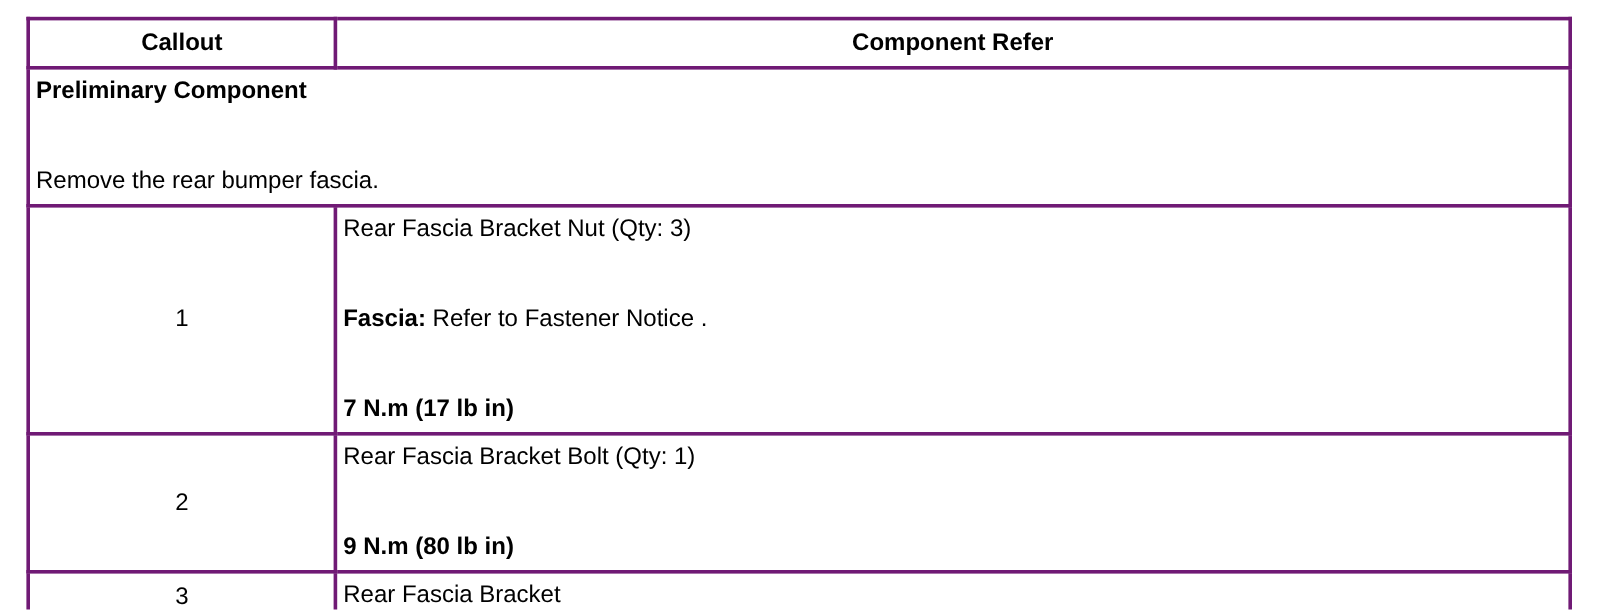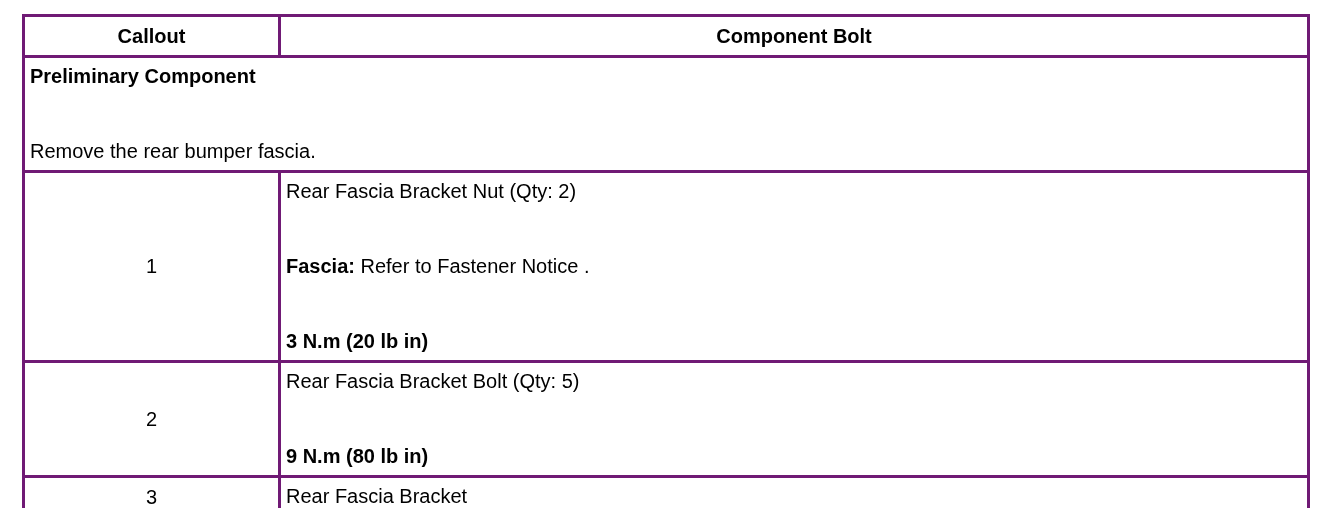--- a/index.html
+++ b/index.html
@@ -72,7 +72,7 @@
     <thead>
       <tr>
         <th>Callout</th>
-        <th>Component Bolt</th>
+        <th>Component Refer</th>
       </tr>
     </thead>
     <tbody>

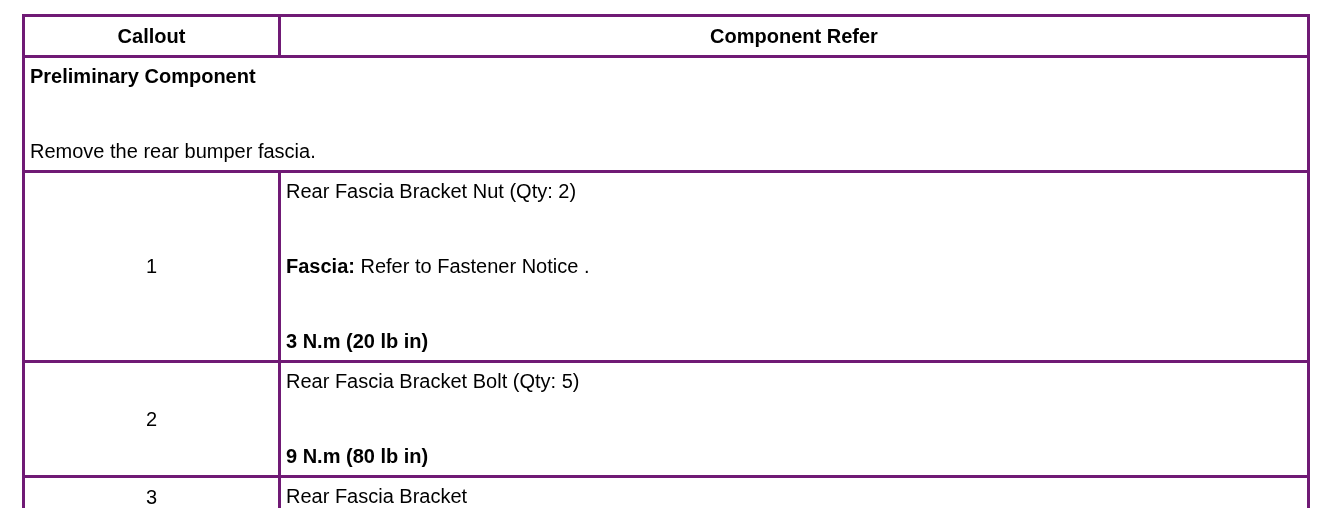--- a/index.html
+++ b/index.html
@@ -85,7 +85,7 @@
       <tr class="row-tall">
         <td class="callout-cell">1</td>
         <td class="component-cell">
-          <p>Rear Fascia Bracket Nut (Qty: 2)</p>
+          <p>Rear Fascia Bracket Nut (Qty: 3)</p>
           <p><span class="bold">Fascia:</span><span> Refer to Fastener Notice .</span></p>
           <p class="bold">3 N.m (20 lb in)</p>
         </td>

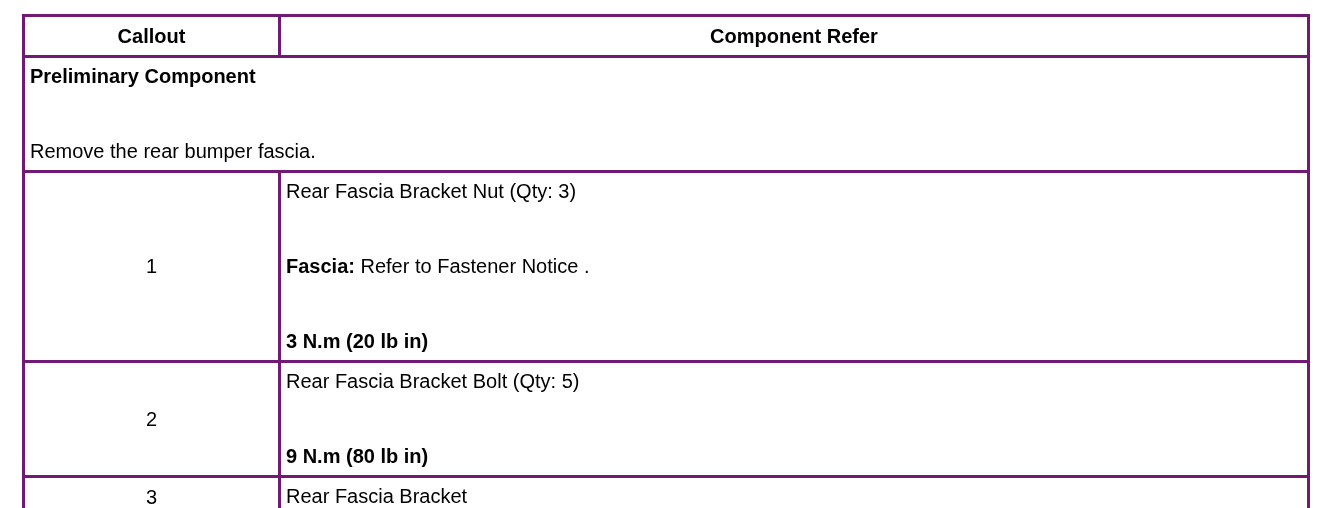--- a/index.html
+++ b/index.html
@@ -87,7 +87,7 @@
         <td class="component-cell">
           <p>Rear Fascia Bracket Nut (Qty: 3)</p>
           <p><span class="bold">Fascia:</span><span> Refer to Fastener Notice .</span></p>
-          <p class="bold">3 N.m (20 lb in)</p>
+          <p class="bold">7 N.m (17 lb in)</p>
         </td>
       </tr>
       <tr class="row-medium">

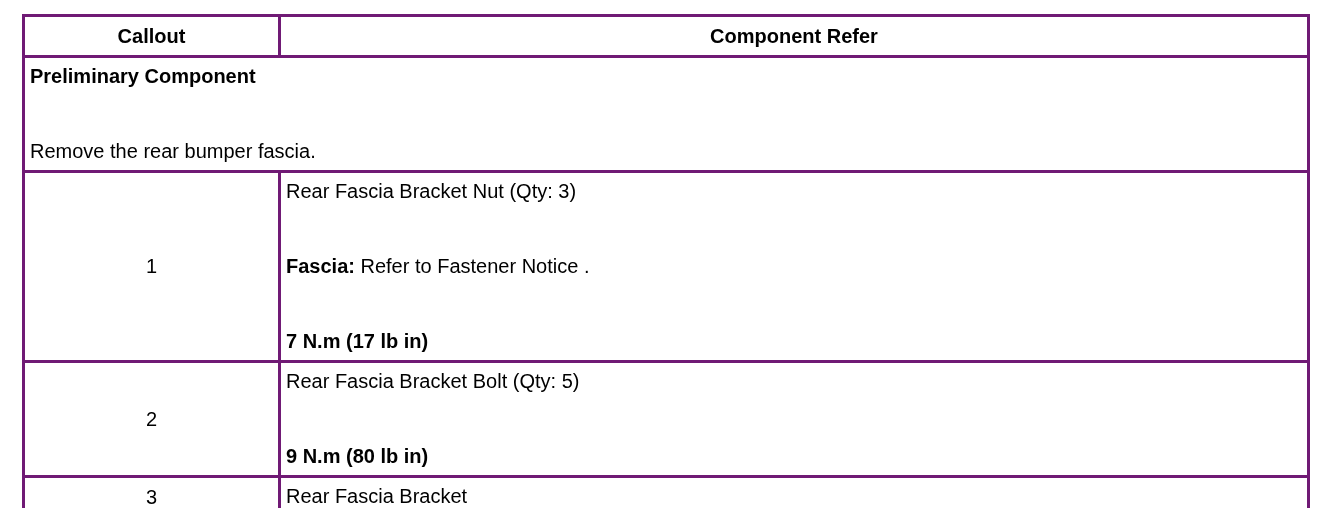--- a/index.html
+++ b/index.html
@@ -93,7 +93,7 @@
       <tr class="row-medium">
         <td class="callout-cell">2</td>
         <td class="component-cell">
-          <p>Rear Fascia Bracket Bolt (Qty: 5)</p>
+          <p>Rear Fascia Bracket Bolt (Qty: 1)</p>
           <p class="bold">9 N.m (80 lb in)</p>
         </td>
       </tr>

